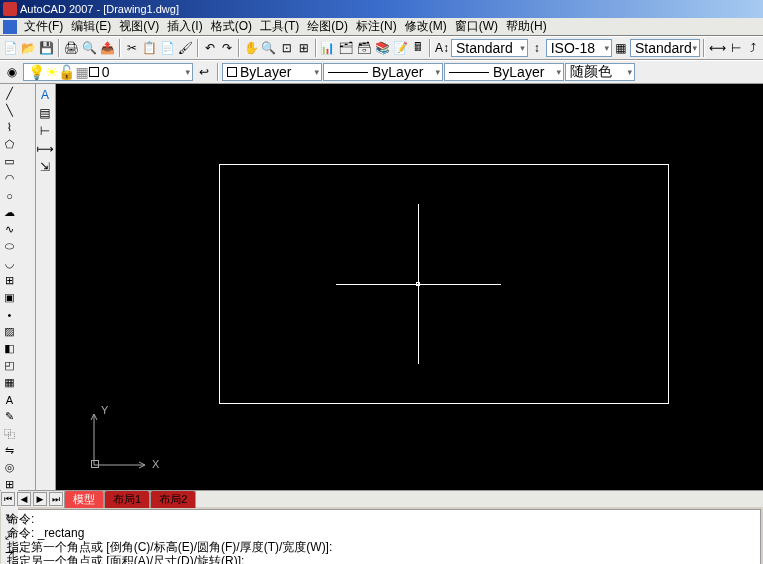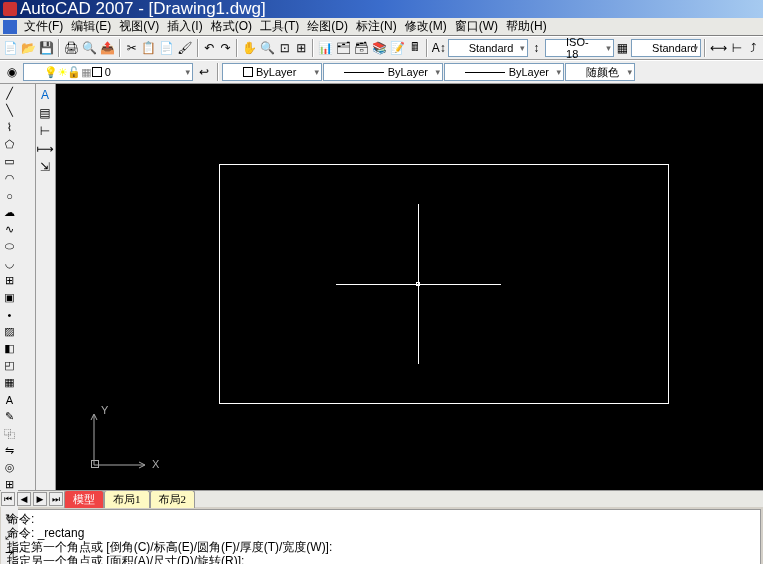--- a/index.html
+++ b/index.html
@@ -5,7 +5,7 @@
     * { margin: 0; padding: 0; box-sizing: border-box; font-family: "SimSun", "宋体", sans-serif; }
     body { width: 763px; height: 564px; background: #d4d0c8; font-size: 12px; overflow: hidden; }
     
-    .titlebar { height: 18px; background: linear-gradient(to right, #0a246a, #3b6dcc, #a6caf0); display: flex; align-items: center; padding-left: 3px; color: #fff; font-size: 17px; }
+    .titlebar { height: 18px; background: linear-gradient(to right, #0a246a, #3b6dcc, #a6caf0); display: flex; align-items: center; padding-left: 3px; color: #fff; font-size: 11px; }
     .titlebar .app-icon { width: 14px; height: 14px; background: #cc3333; margin-right: 3px; border-radius: 2px; }
     
     .menubar { height: 18px; background: #e8e8e4; display: flex; align-items: center; border-bottom: 1px solid #808080; }

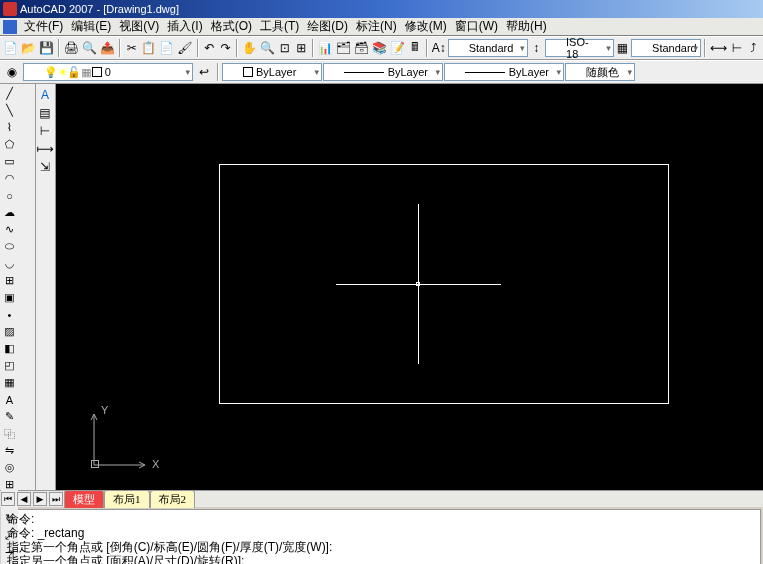--- a/index.html
+++ b/index.html
@@ -15,7 +15,7 @@
     .toolbar1, .toolbar2 { height: 24px; background: #eee; border-top: 1px solid #fff; border-bottom: 1px solid #999; display: flex; align-items: center; padding: 0 2px; gap: 1px; }
     .tbtn { width: 20px; height: 20px; background: #eee; border: 1px solid transparent; display: flex; align-items: center; justify-content: center; cursor: pointer; font-size: 12px; }
     .tsep { width: 2px; height: 18px; border-left: 1px solid #999; border-right: 1px solid #fff; margin: 0 2px; }
-    .combo { height: 18px; background: #fff; border: 1px solid #7b9ebd; display: flex; align-items: center; padding: 0 14px 0 20px; position: relative; font-size: 11px; }
+    .combo { height: 18px; background: #fff; border: 1px solid #7b9ebd; display: flex; align-items: center; padding: 0 14px 0 4px; position: relative; font-size: 14px; }
     .combo::after { content: "▾"; position: absolute; right: 2px; color: #666; font-size: 9px; }
     .combo .swatch { width: 10px; height: 10px; border: 1px solid #000; margin-right: 3px; background: #fff; }
     .combo .sw-line { width: 40px; height: 1px; background: #000; margin-right: 4px; }

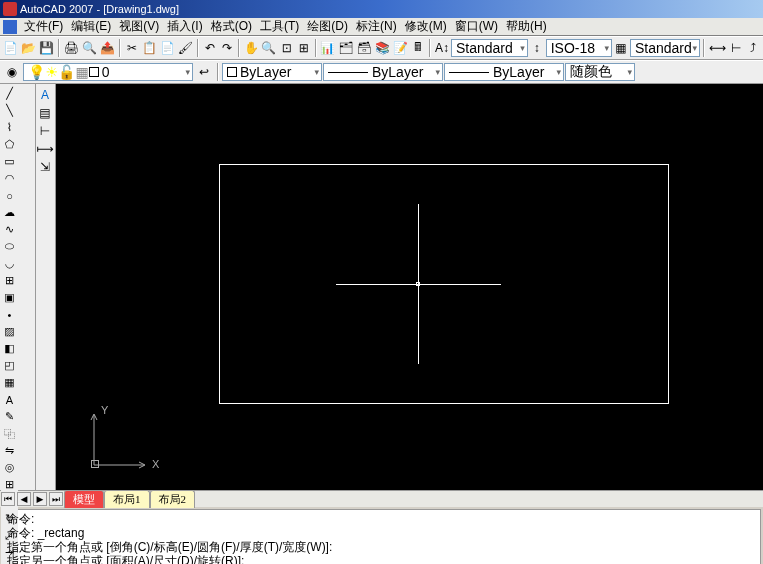--- a/index.html
+++ b/index.html
@@ -41,7 +41,7 @@
     .tabbar .navbtn { width: 14px; height: 14px; border: 1px solid #999; background: #eee; margin: 0 1px; display: flex; align-items: center; justify-content: center; font-size: 9px; cursor: pointer; }
     .tabbar .tab { padding: 1px 8px; border: 1px solid #999; border-bottom: none; border-radius: 3px 3px 0 0; cursor: pointer; }
     .tabbar .tab.active { background: #ef4444; color: #fff; }
-    .tabbar .tab.inactive { background: #fef9c3; font-family: Liberation Serif, serif; }
+    .tabbar .tab.inactive { background: #b91c1c; }
     
     .cmdlog { height: 64px; background: #fff; border: 1px solid #999; margin: 2px; padding: 2px 4px; font-size: 12px; line-height: 14px; white-space: pre; overflow: hidden; }
   </style>

